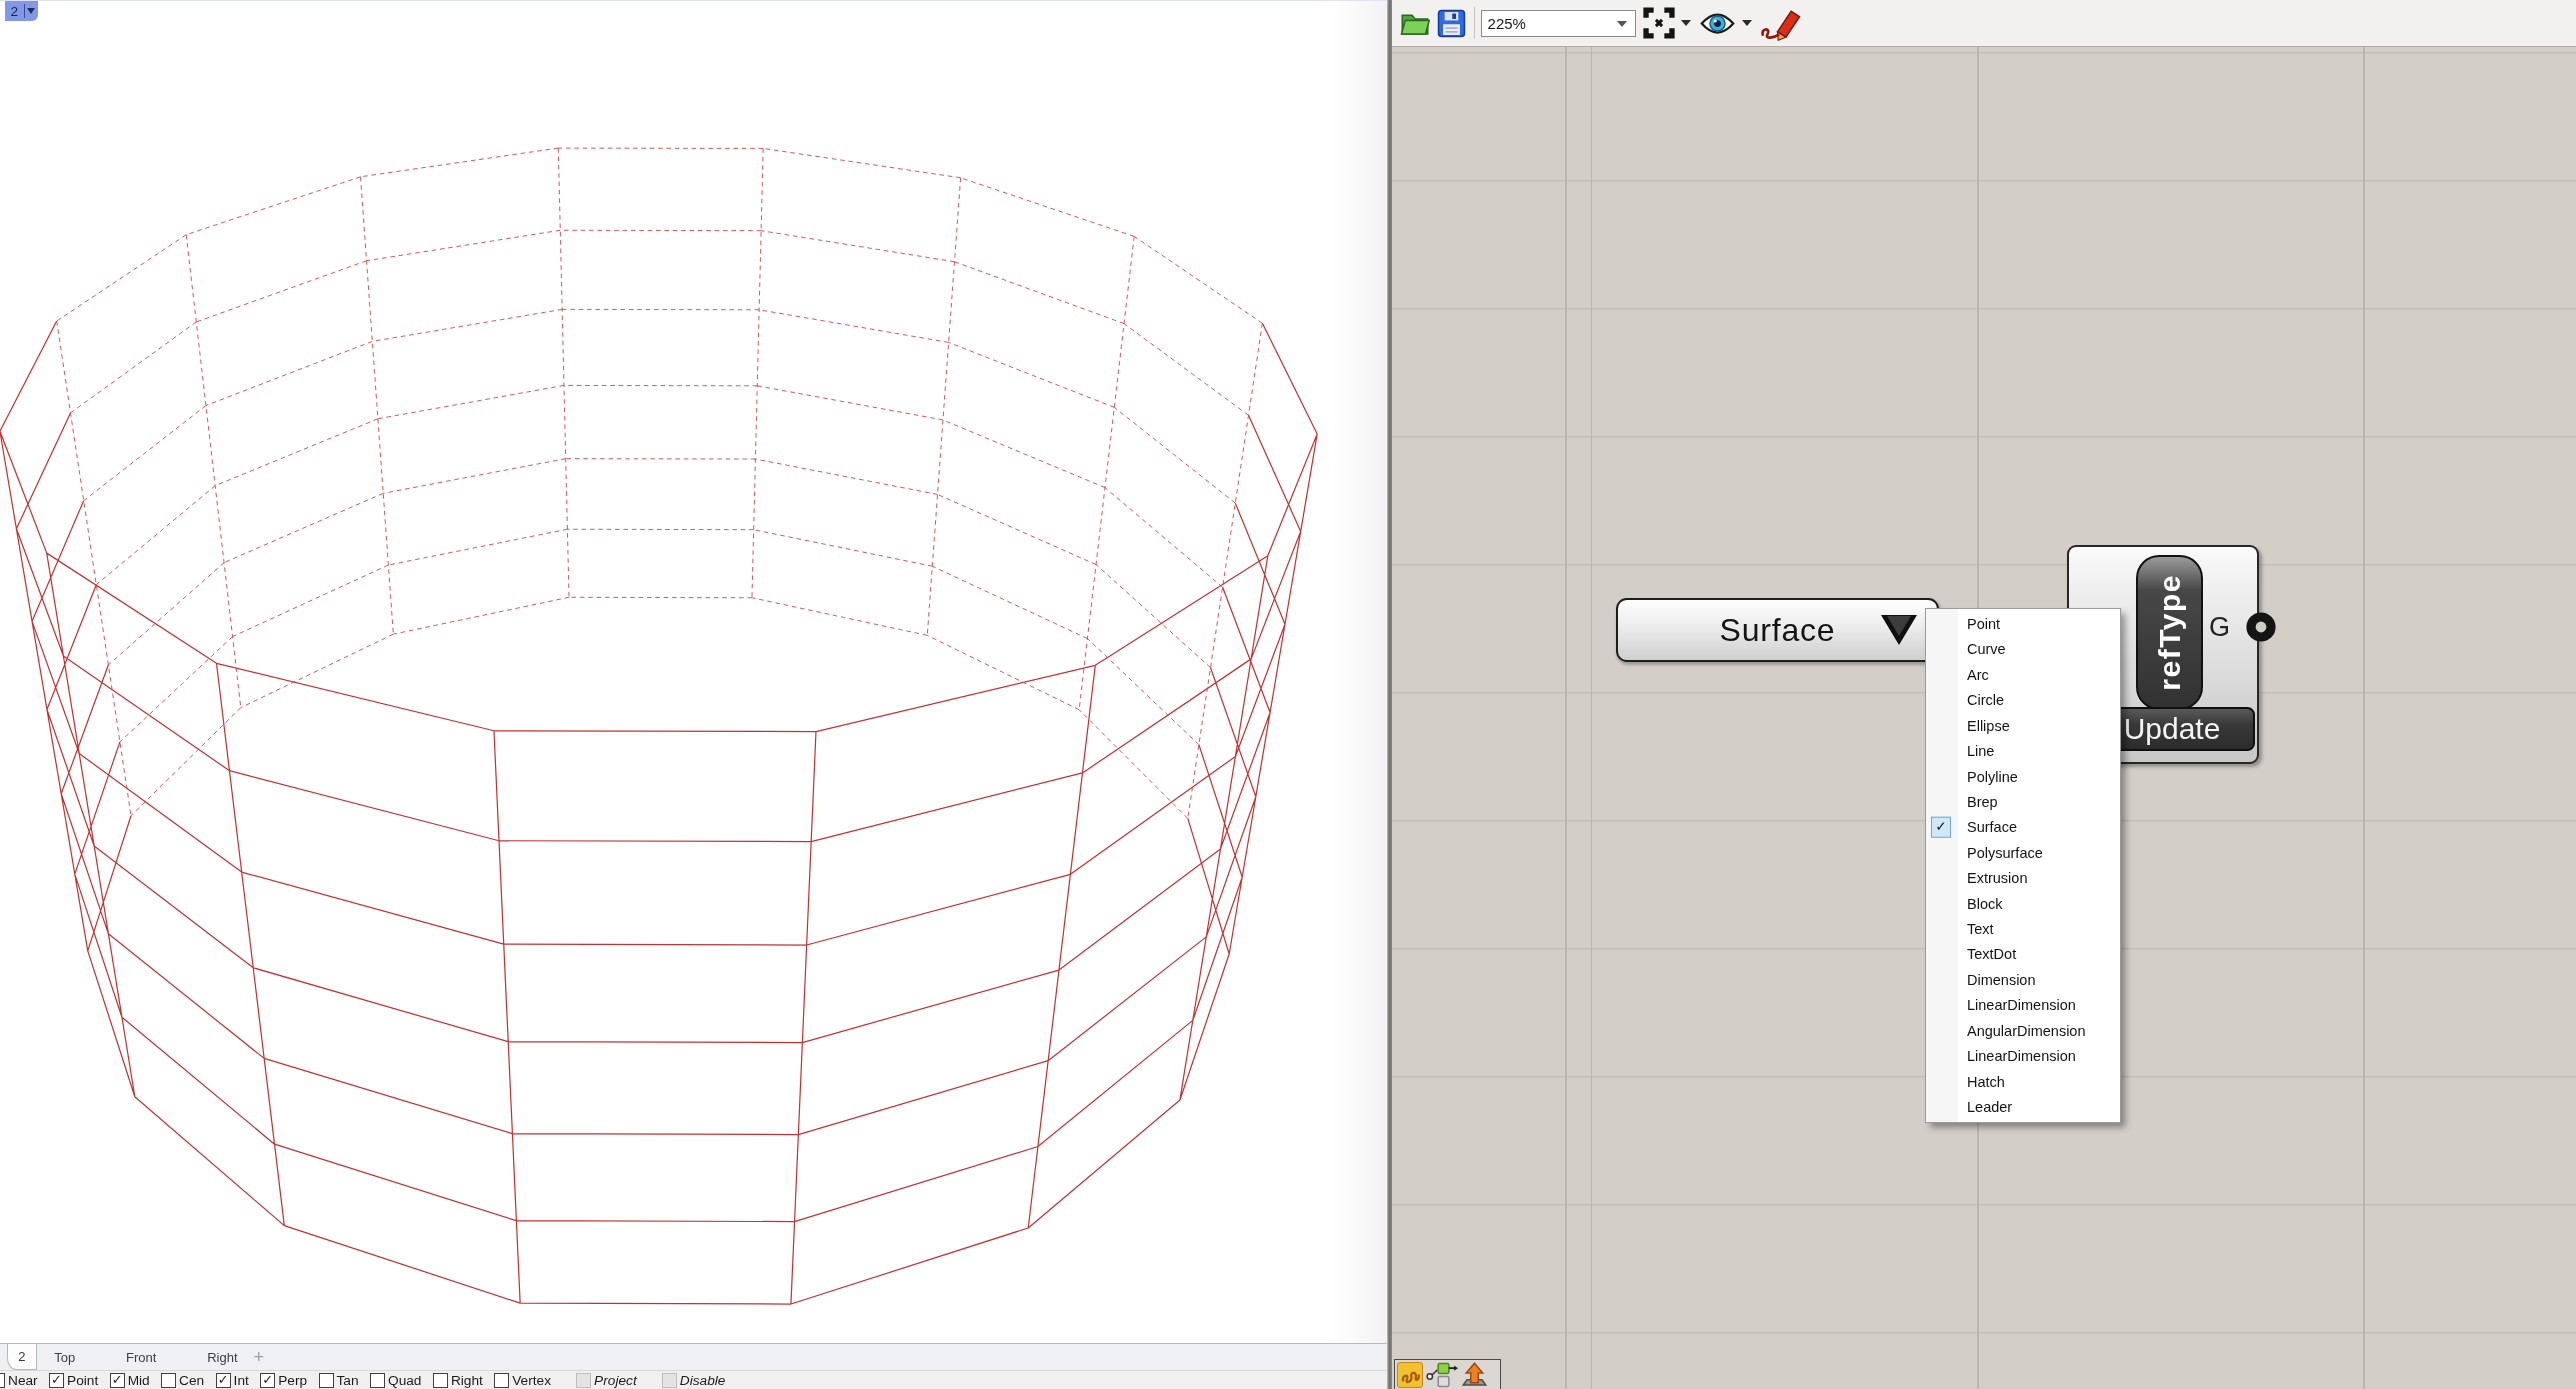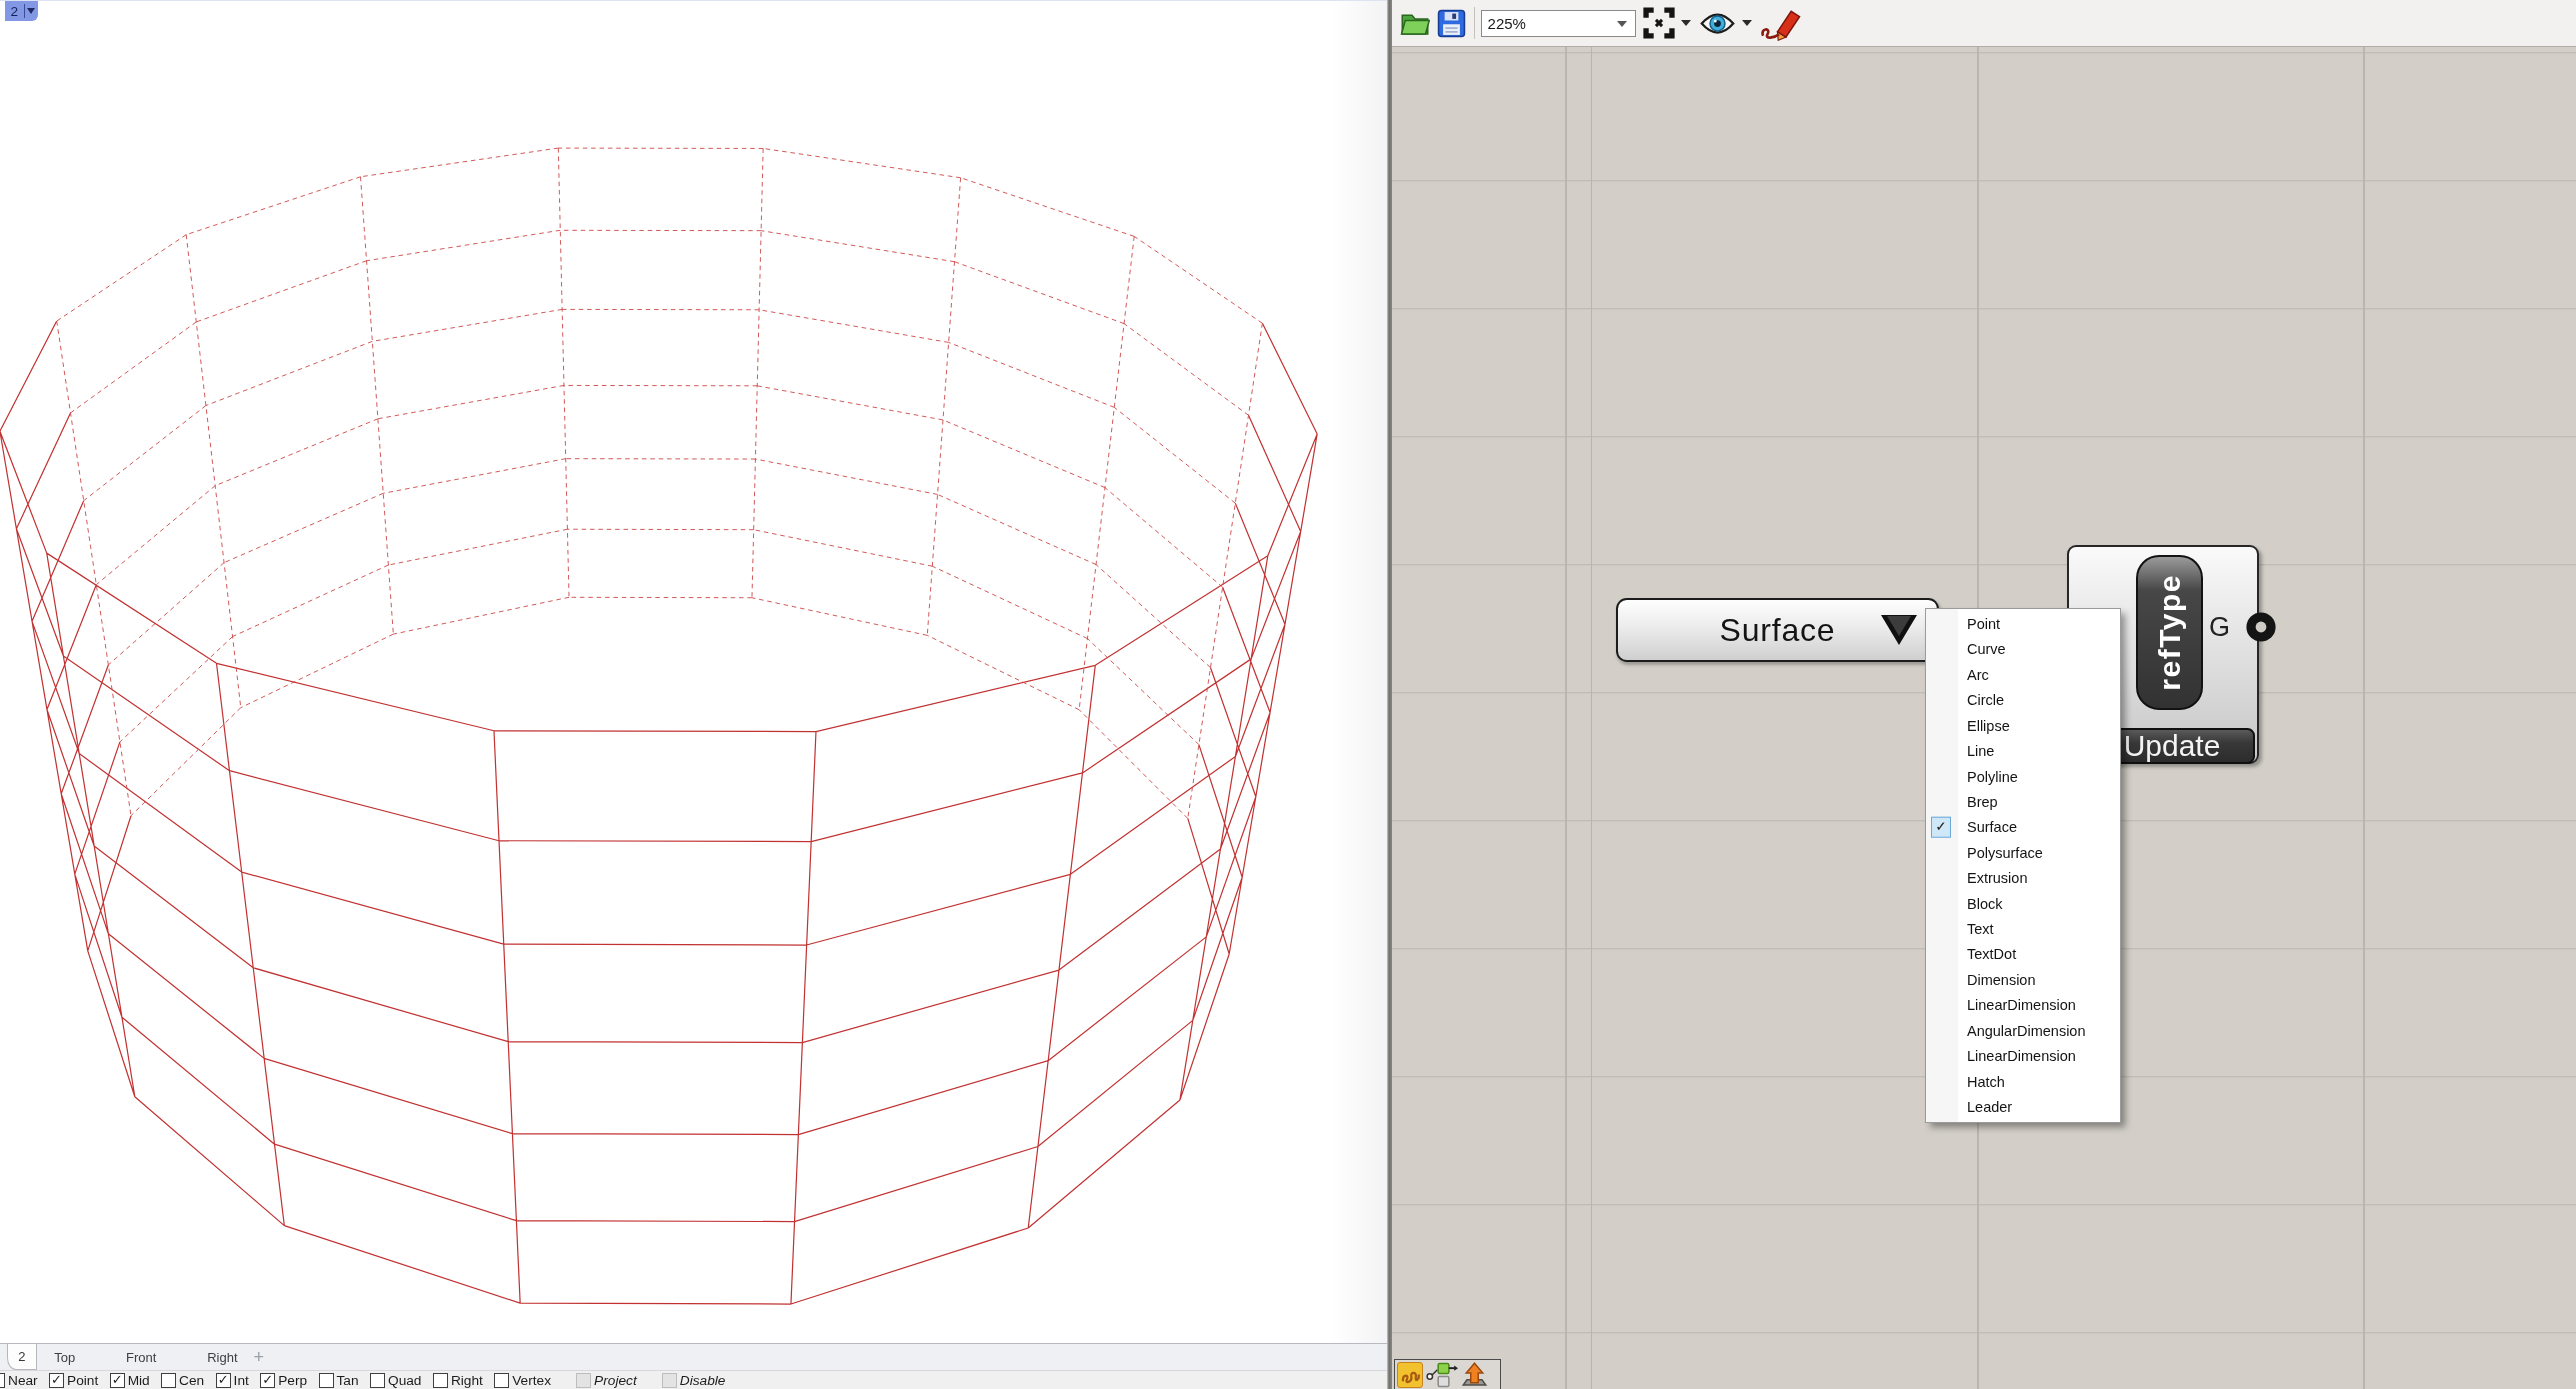--- a/index.html
+++ b/index.html
@@ -100,7 +100,7 @@
                        color:#ffffff; font-size:30px; font-weight:bold; letter-spacing:1.5px; }
   .comp-output-label { position:absolute; left:140px; top:65px; font-size:27px; color:#222222; }
   .comp-connector { position:absolute; left:2241px; top:607px; z-index:2; }
-  .comp-button { position:absolute; left:20px; top:181px; width:166px; height:36px;
+  .comp-button { position:absolute; left:20px; top:160px; width:166px; height:44px;
                  background:linear-gradient(180deg,#5a5a5a 0%,#383838 40%,#2c2c2c 100%);
                  border:2.3px solid #101010; border-radius:7.6px;
                  display:flex; align-items:center; justify-content:center;

